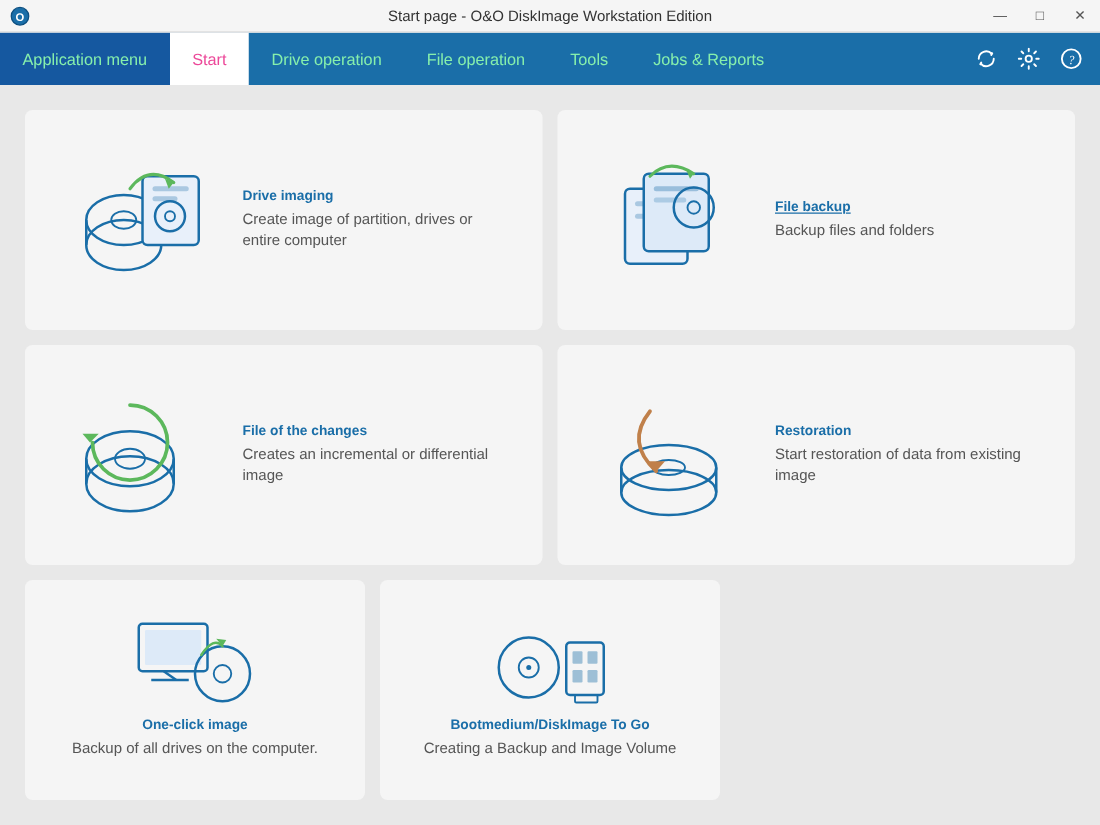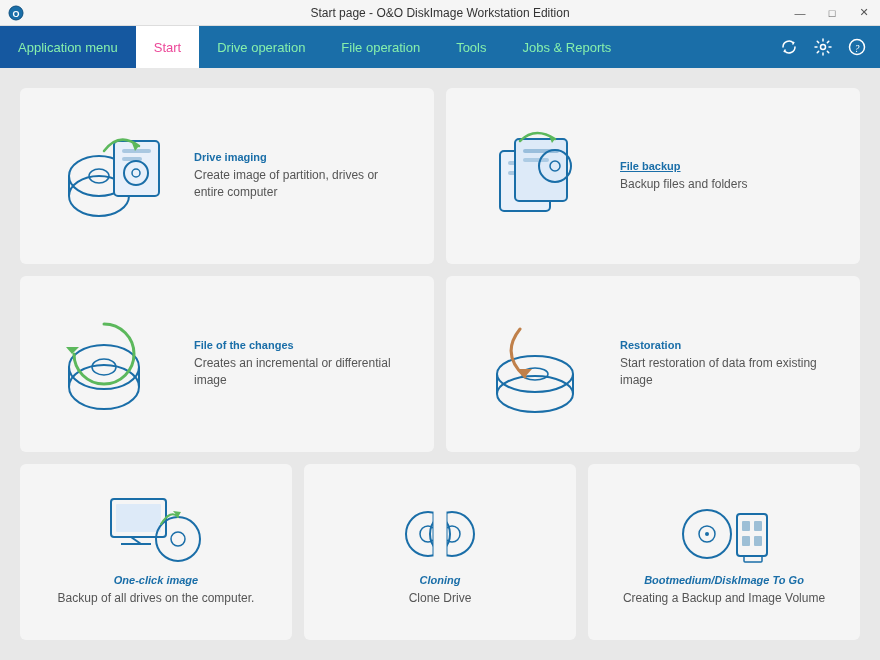--- a/index.html
+++ b/index.html
@@ -134,7 +134,6 @@
     }
     .card-bottom .card-title {
       text-align: right;
-      font-style: italic;
     }
     .card-bottom .card-desc {
       text-align: right;

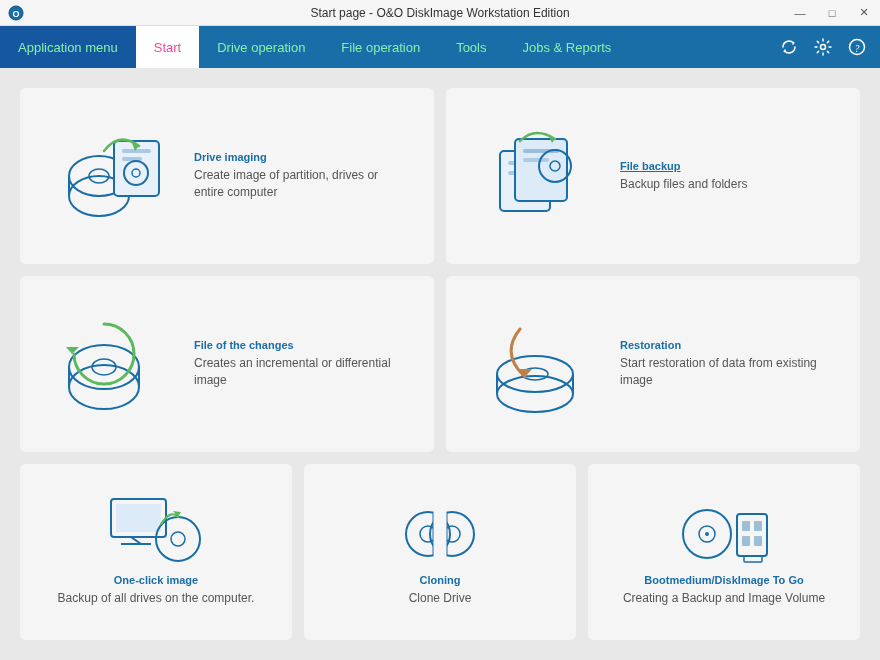--- a/index.html
+++ b/index.html
@@ -324,24 +324,6 @@
       <div class="card-desc">Backup of all drives on the computer.</div>
     </div>
 
-    <div class="card card-bottom">
-      <div class="card-icon">
-        <svg width="100" height="70" viewBox="0 0 100 70">
-
-          <circle cx="38" cy="40" r="22" fill="none" stroke="#1a6ea8" stroke-width="2"></circle>
-          <circle cx="38" cy="40" r="8" fill="none" stroke="#1a6ea8" stroke-width="1.5"></circle>
-          <circle cx="62" cy="40" r="22" fill="none" stroke="#1a6ea8" stroke-width="2"></circle>
-          <circle cx="62" cy="40" r="8" fill="none" stroke="#1a6ea8" stroke-width="1.5"></circle>
-
-          <rect x="43" y="18" width="14" height="44" fill="#f5f5f5"></rect>
-
-          <line x1="43" y1="18" x2="43" y2="62" stroke="#1a6ea8" stroke-width="1"></line>
-          <line x1="57" y1="18" x2="57" y2="62" stroke="#1a6ea8" stroke-width="1"></line>
-        </svg>
-      </div>
-      <div class="card-title">Cloning</div>
-      <div class="card-desc">Clone Drive</div>
-    </div>
 
     <div class="card card-bottom">
       <div class="card-icon">

